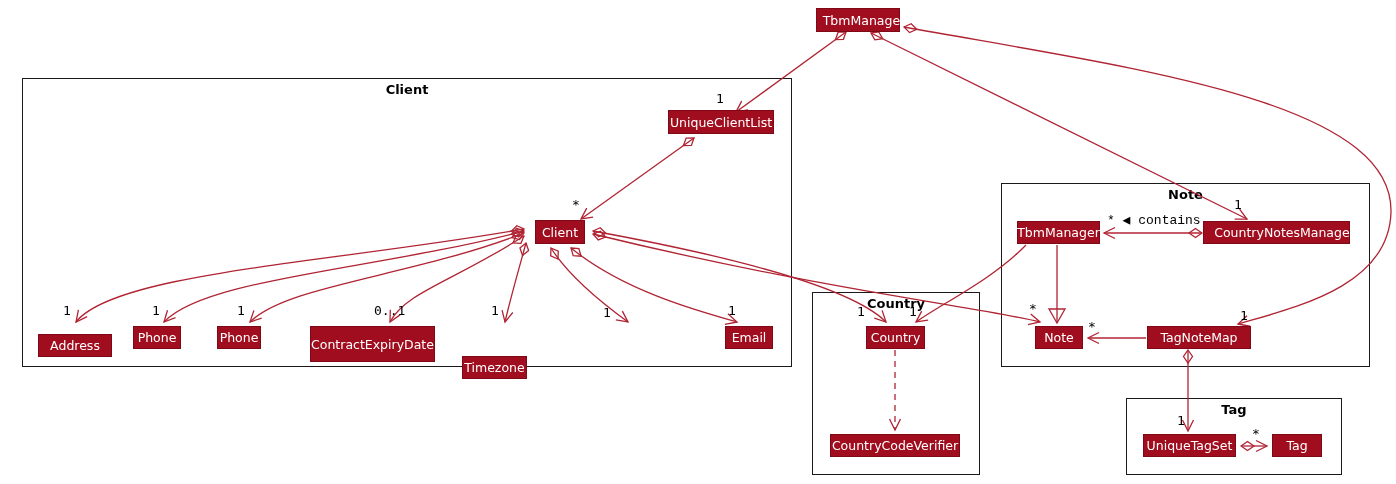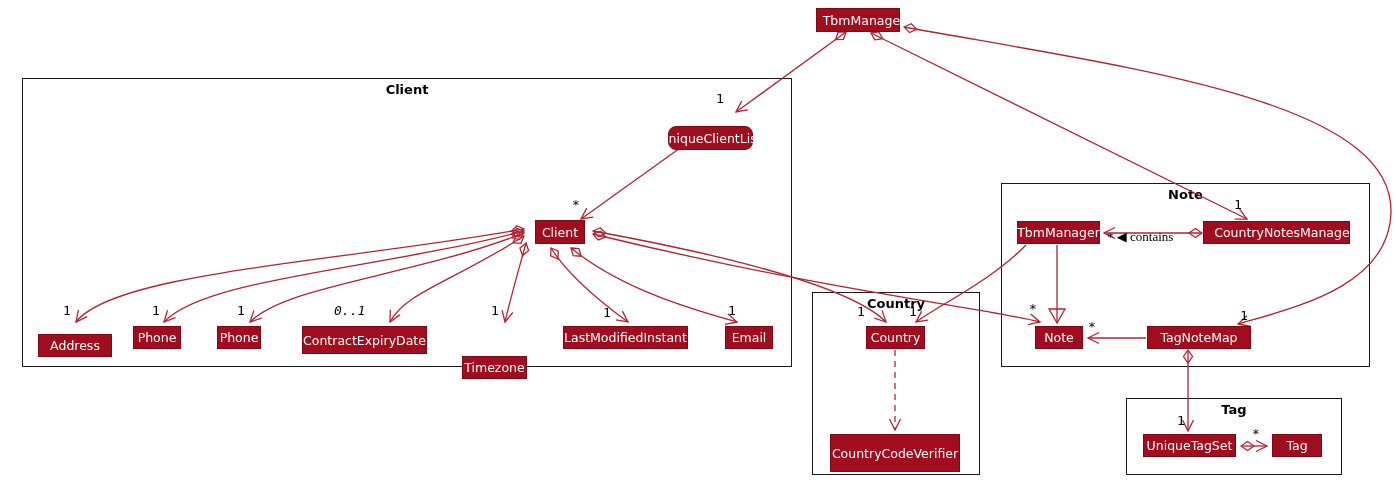--- a/index.html
+++ b/index.html
@@ -75,7 +75,7 @@
   </svg>
 
   <div class="cls" style="left:816px;top:8px;width:84px;height:24px;padding-left:12px;">TbmManager</div>
-  <div class="cls" style="left:668px;top:126px;width:85px;height:24px;border-radius:8px;">UniqueClientList</div>
+  <div class="cls" style="left:668px;top:110px;width:106px;height:24px;">UniqueClientList</div>
   <div class="cls" style="left:535px;top:220px;width:50px;height:24px;">Client</div>
   <div class="cls" style="left:38px;top:334px;width:74px;height:23px;">Address</div>
   <div class="cls" style="left:133px;top:326px;width:48px;height:23px;">Phone</div>

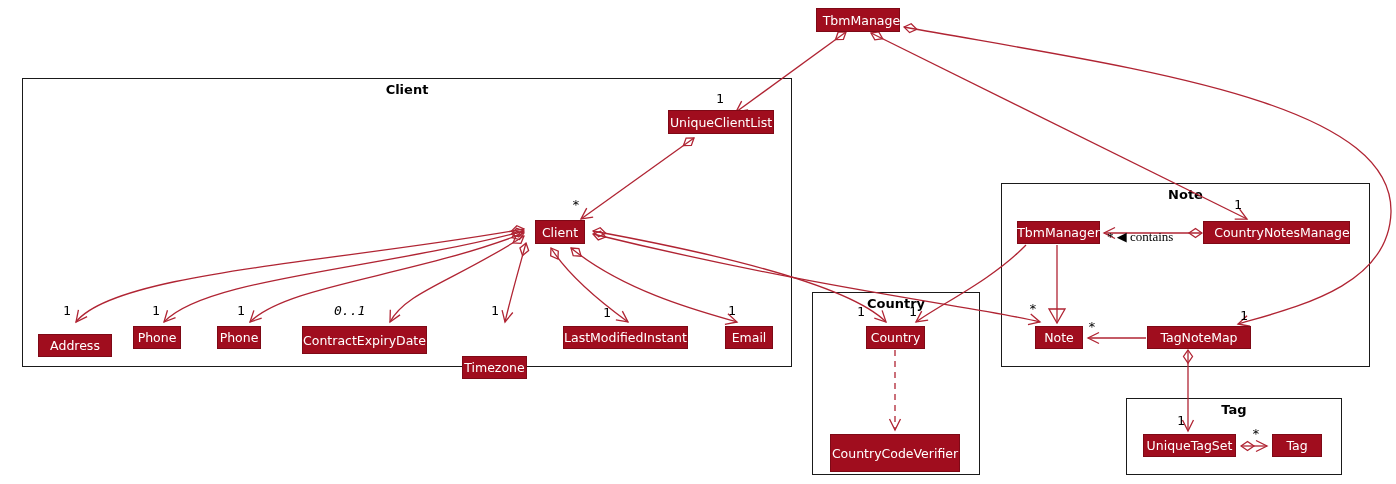--- a/index.html
+++ b/index.html
@@ -16,7 +16,7 @@
   
   .lbl{position:absolute;color:#000;font-size:13px;z-index:4;white-space:nowrap;
        font-family:"DejaVu Sans Mono", monospace;}
-  .lbl.sans{font-family:Liberation Serif, serif;margin-top:17px;}
+  .lbl.sans{font-family:Liberation Mono, monospace;}
   
   svg#edges{position:absolute;left:0;top:0;z-index:2;}
   svg#edges path{fill:none;stroke:#B02433;stroke-width:1.3px;}

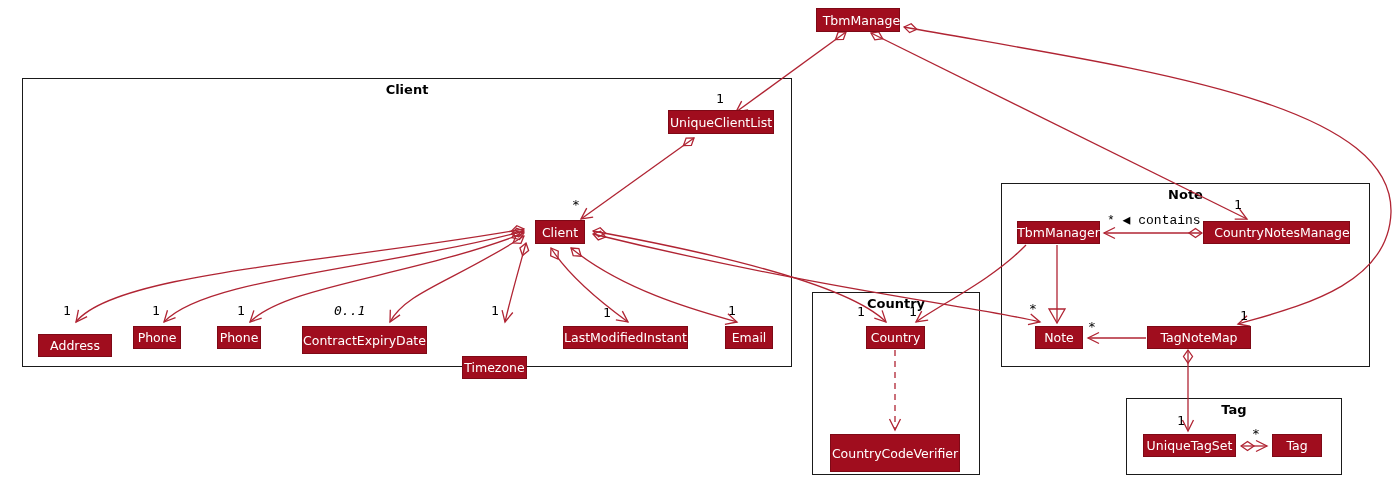--- a/index.html
+++ b/index.html
@@ -98,7 +98,7 @@
   <span class="lbl" style="left:63px;top:303px;">1</span>
   <span class="lbl" style="left:152px;top:303px;">1</span>
   <span class="lbl" style="left:237px;top:303px;">1</span>
-  <span class="lbl" style="left:334px;top:303px;font-style:italic;">0..1</span>
+  <span class="lbl" style="left:374px;top:303px;">0..1</span>
   <span class="lbl" style="left:491px;top:303px;">1</span>
   <span class="lbl" style="left:603px;top:305px;">1</span>
   <span class="lbl" style="left:728px;top:303px;">1</span>

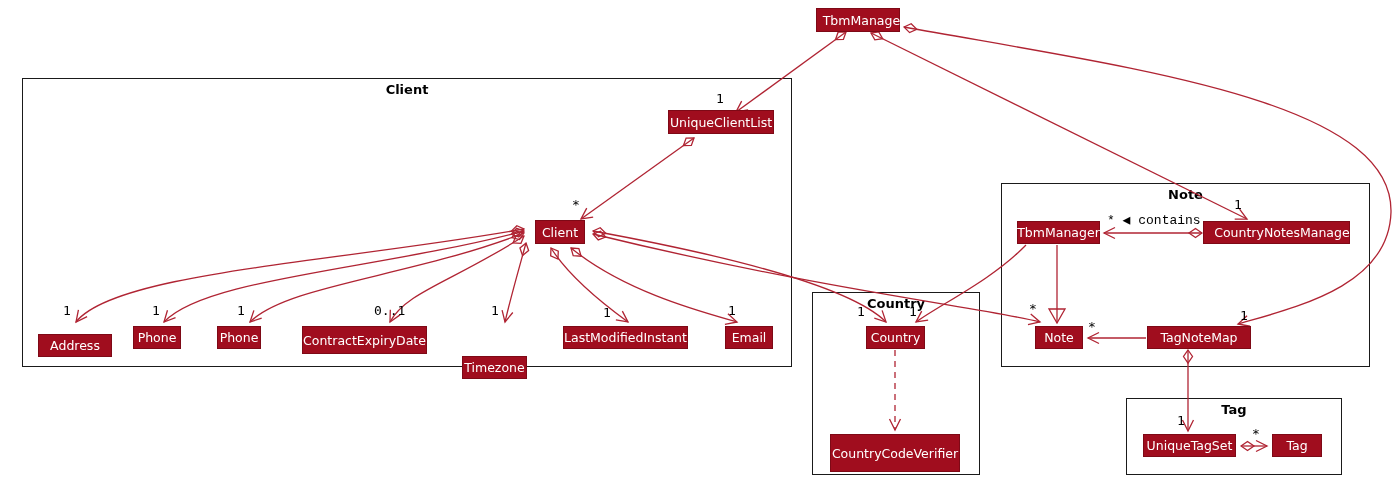--- a/index.html
+++ b/index.html
@@ -80,7 +80,7 @@
   <div class="cls" style="left:38px;top:334px;width:74px;height:23px;">Address</div>
   <div class="cls" style="left:133px;top:326px;width:48px;height:23px;">Phone</div>
   <div class="cls" style="left:217px;top:326px;width:44px;height:23px;">Phone</div>
-  <div class="cls" style="left:302px;top:326px;width:125px;height:28px;">ContractExpiryDate</div>
+  <div class="cls" style="left:310px;top:326px;width:125px;height:36px;">ContractExpiryDate</div>
   <div class="cls" style="left:462px;top:326px;width:65px;height:23px;margin-top:30px;">Timezone</div>
   <div class="cls" style="left:563px;top:326px;width:125px;height:23px;">LastModifiedInstant</div>
   <div class="cls" style="left:725px;top:326px;width:48px;height:23px;">Email</div>

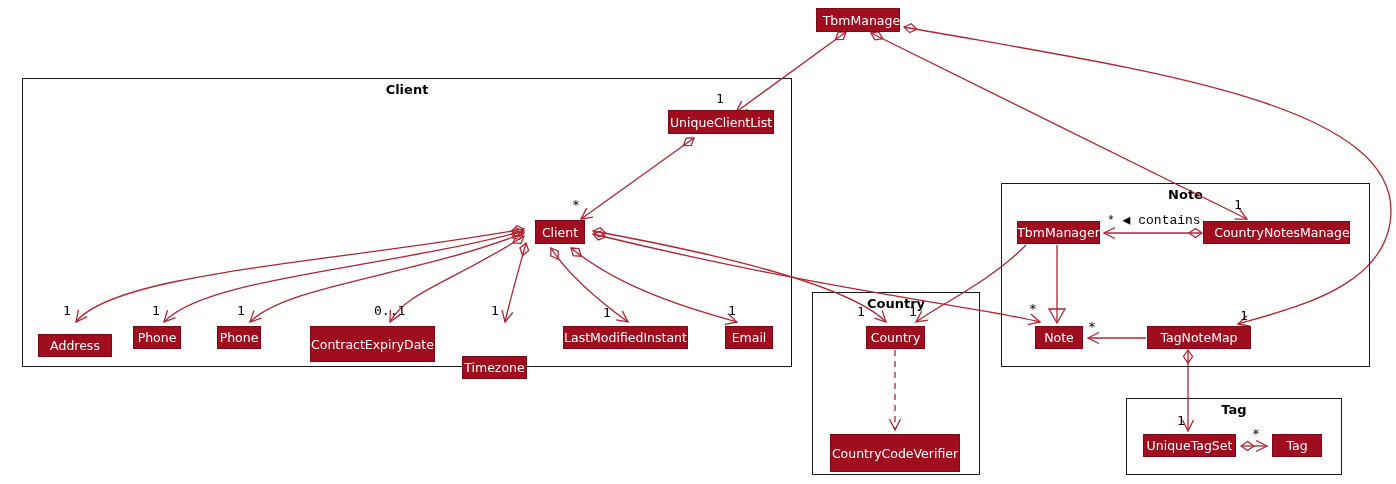--- a/index.html
+++ b/index.html
@@ -82,7 +82,6 @@
   <div class="cls" style="left:217px;top:326px;width:44px;height:23px;">Phone</div>
   <div class="cls" style="left:310px;top:326px;width:125px;height:36px;">ContractExpiryDate</div>
   <div class="cls" style="left:462px;top:326px;width:65px;height:23px;margin-top:30px;">Timezone</div>
-  <div class="cls" style="left:563px;top:326px;width:125px;height:23px;">LastModifiedInstant</div>
   <div class="cls" style="left:725px;top:326px;width:48px;height:23px;">Email</div>
   <div class="cls" style="left:866px;top:326px;width:59px;height:23px;">Country</div>
   <div class="cls" style="left:830px;top:434px;width:130px;height:38px;">CountryCodeVerifier</div>

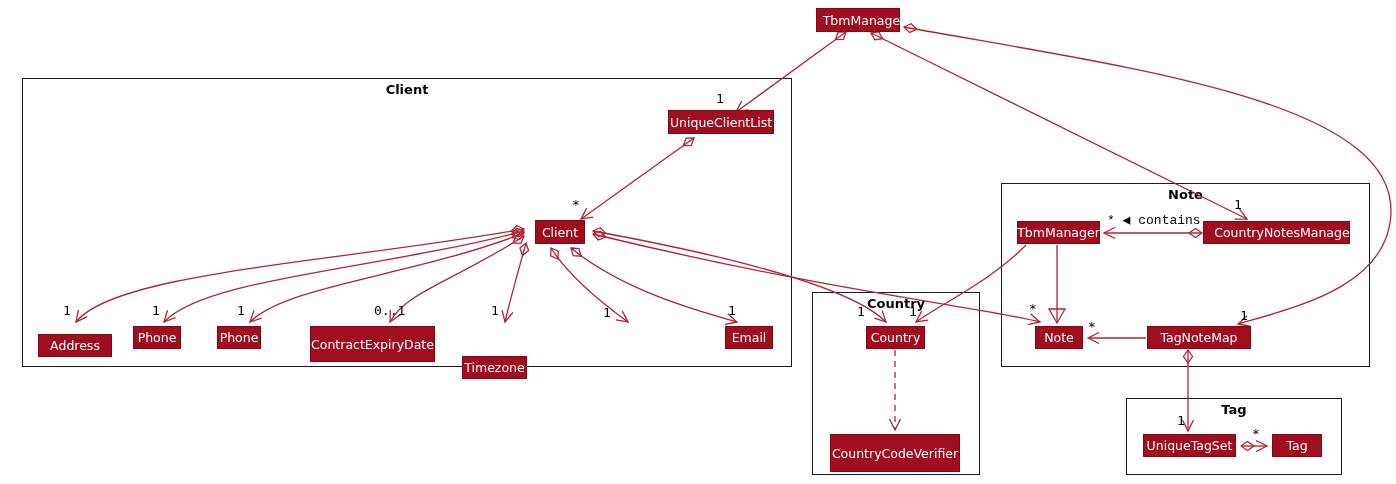--- a/index.html
+++ b/index.html
@@ -84,7 +84,7 @@
   <div class="cls" style="left:462px;top:326px;width:65px;height:23px;margin-top:30px;">Timezone</div>
   <div class="cls" style="left:725px;top:326px;width:48px;height:23px;">Email</div>
   <div class="cls" style="left:866px;top:326px;width:59px;height:23px;">Country</div>
-  <div class="cls" style="left:830px;top:434px;width:130px;height:38px;">CountryCodeVerifier</div>
+  <div class="cls" style="left:830px;top:434px;width:130px;height:23px;">CountryCodeVerifier</div>
   <div class="cls" style="left:1017px;top:221px;width:83px;height:23px;">TbmManager</div>
   <div class="cls" style="left:1203px;top:221px;width:147px;height:23px;padding-left:16px;">CountryNotesManager</div>
   <div class="cls" style="left:1035px;top:326px;width:48px;height:23px;">Note</div>

